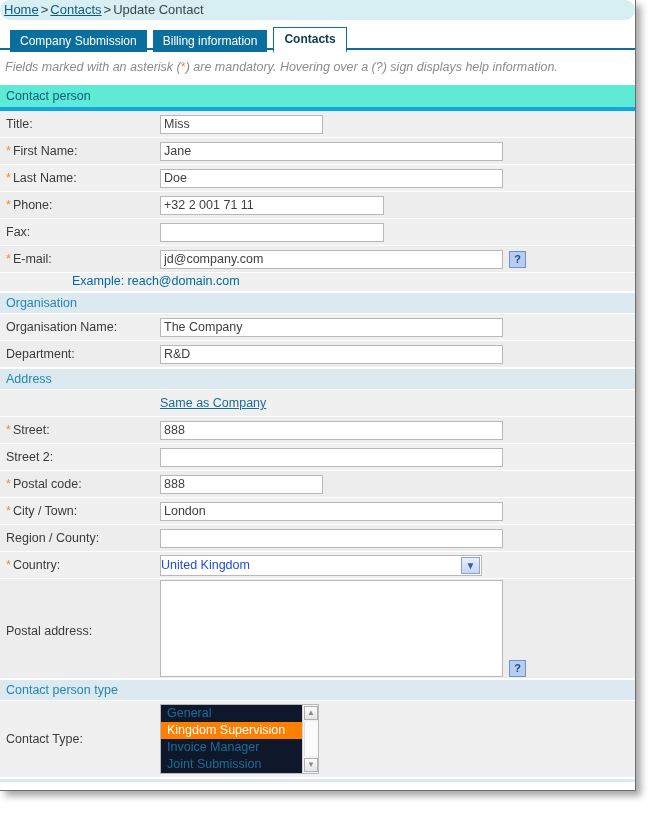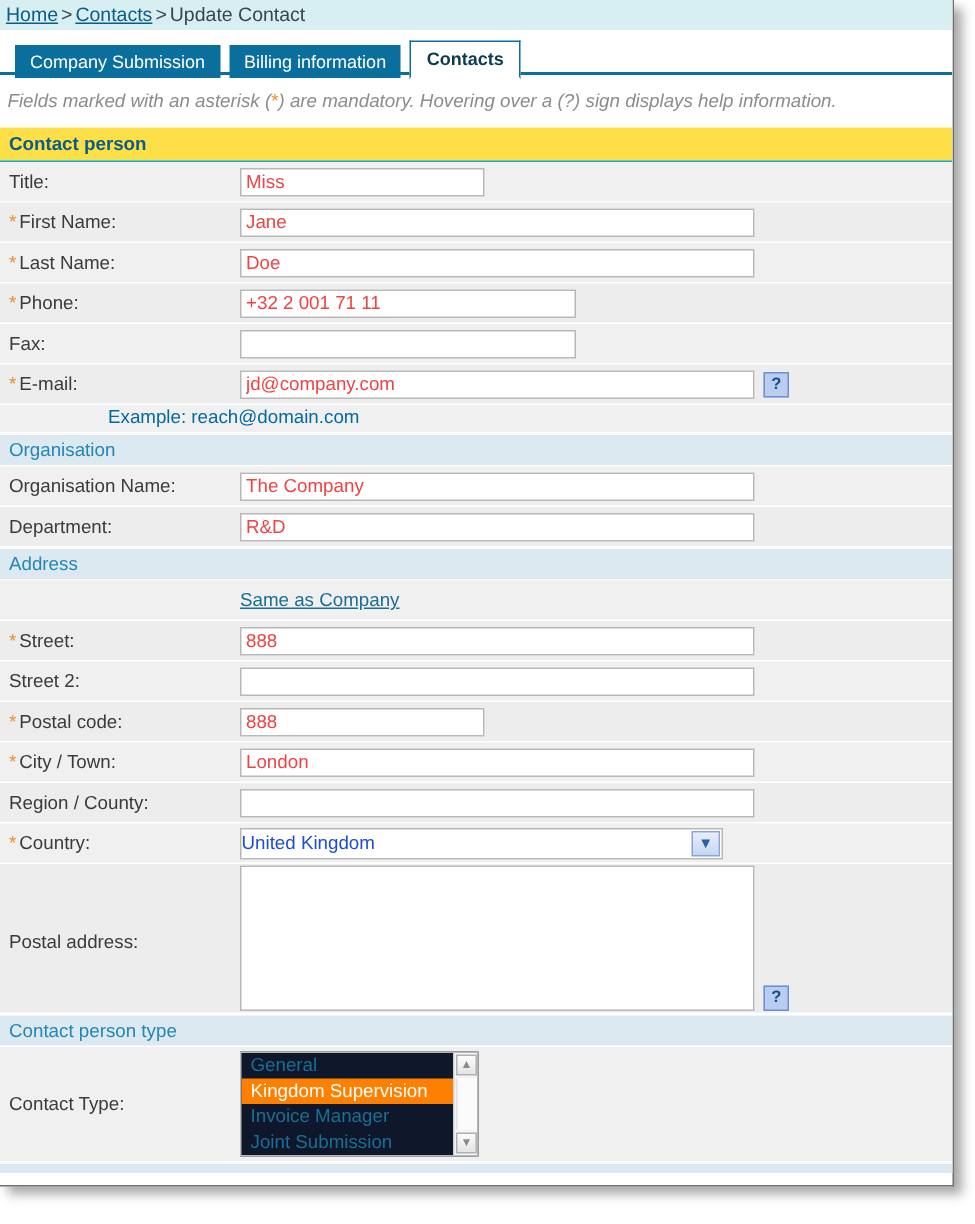--- a/index.html
+++ b/index.html
@@ -50,6 +50,7 @@
     font-size: 13px;
     color: #37474f;
     white-space: nowrap;
+    border-radius: 10px;
   }
   #breadcrumb a {
     color: #0b5c86;

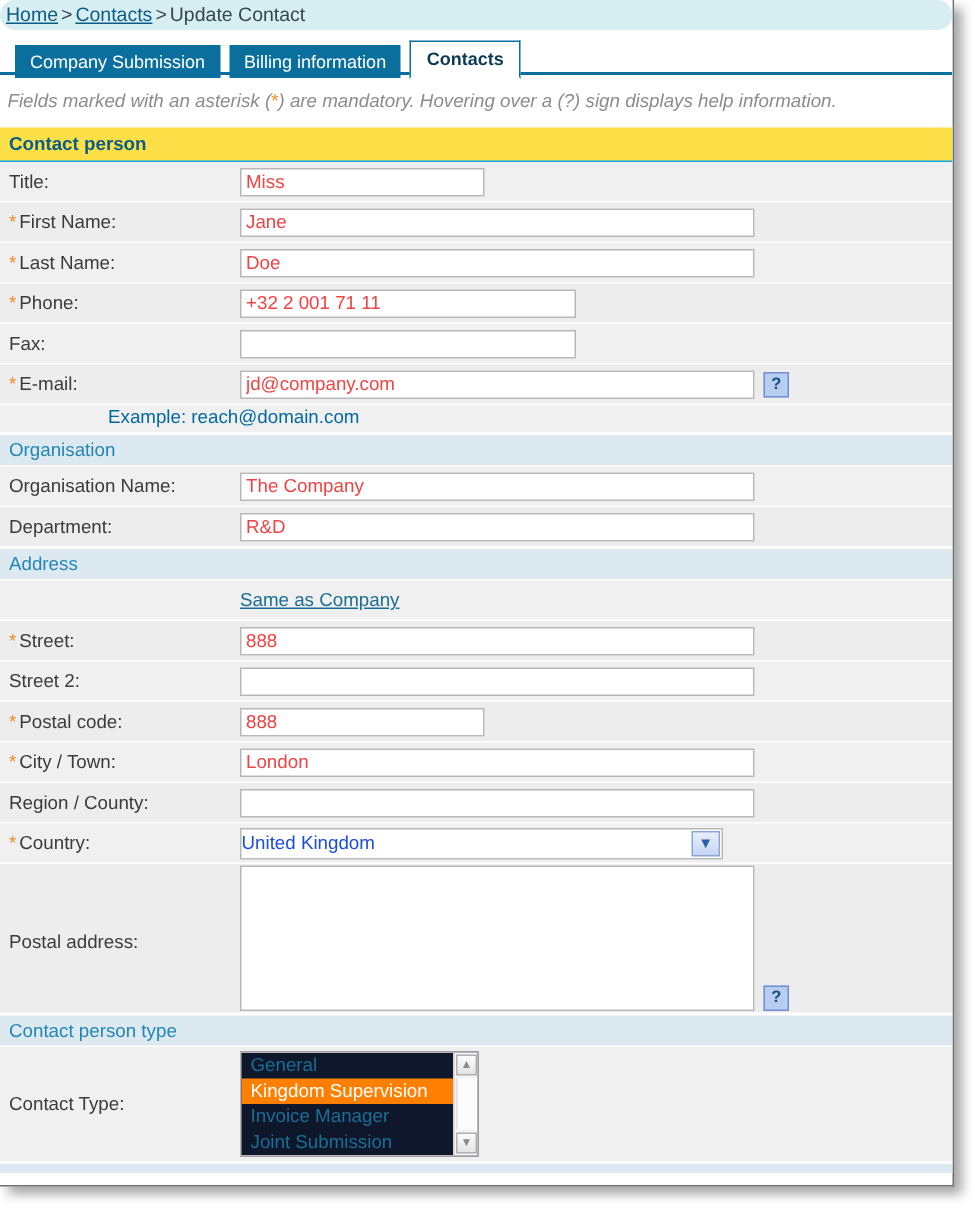--- a/index.html
+++ b/index.html
@@ -113,13 +113,13 @@
   
   #form { width: 635px; }
   .section-main {
-    background: #fde047;
+    background: #5eead4;
     color: #0b5c86;
-    font-weight: bold;
+    font-weight: normal;
     font-size: 12.5px;
     padding: 4px 0 4px 6px;
     border-top: 1px solid #ffffff;
-    border-bottom: 1px solid #0ea5e9;
+    border-bottom: 4px solid #0ea5e9;
   }
   .section-sub {
     background: #dce9f0;

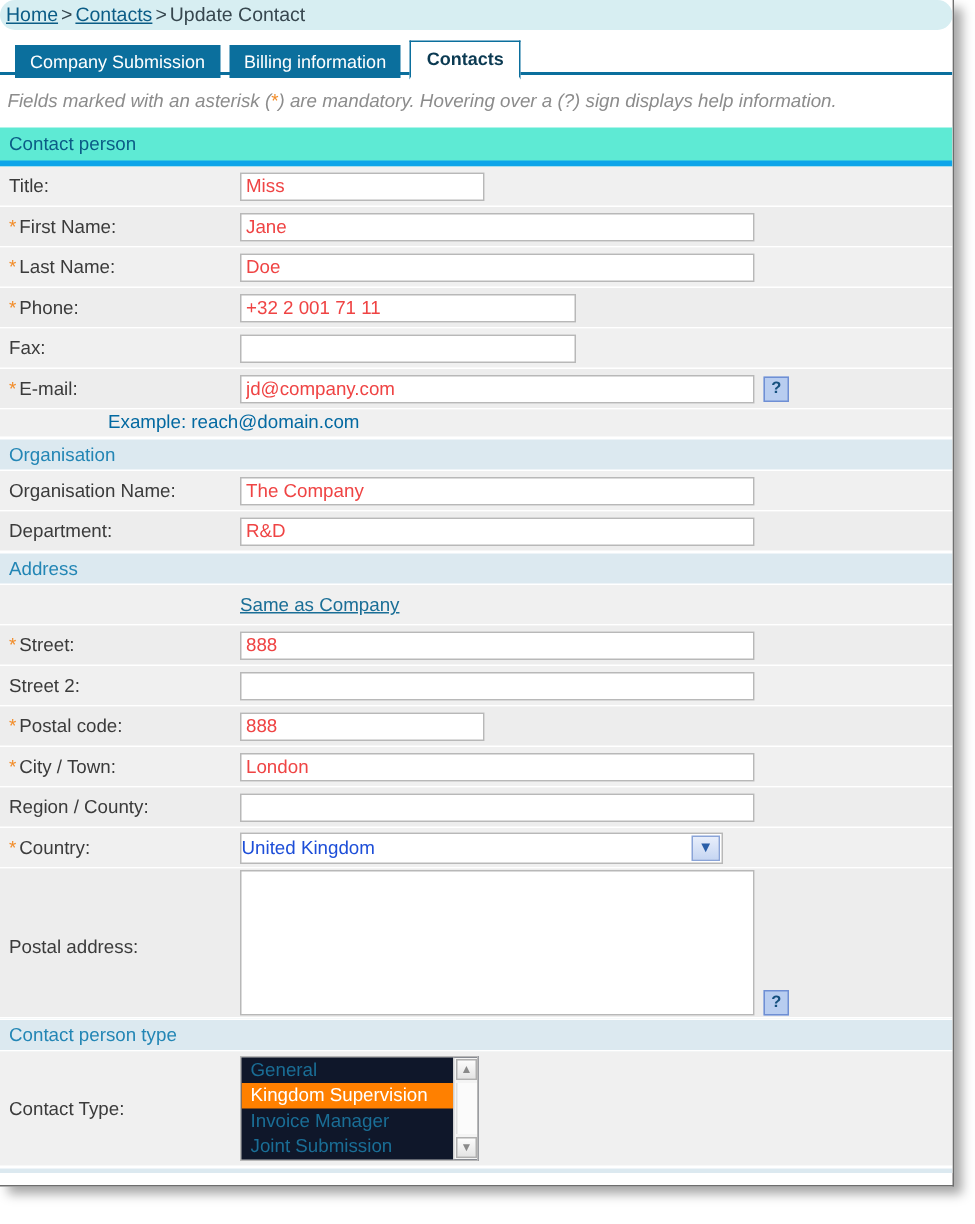--- a/index.html
+++ b/index.html
@@ -159,7 +159,7 @@
   input.txt {
     font-family: "Liberation Sans", sans-serif;
     font-size: 12.5px;
-    color: #ef4444;
+    color: #404040;
     background: #ffffff;
     border: 1px solid #b8b8b8;
     height: 19px;

